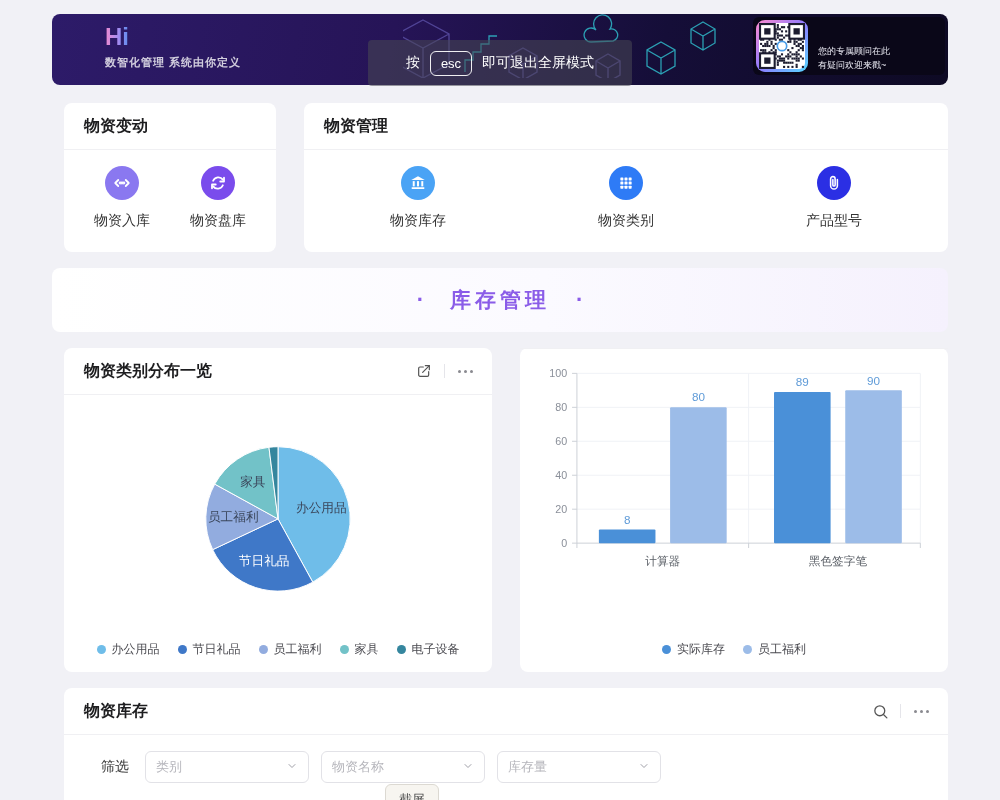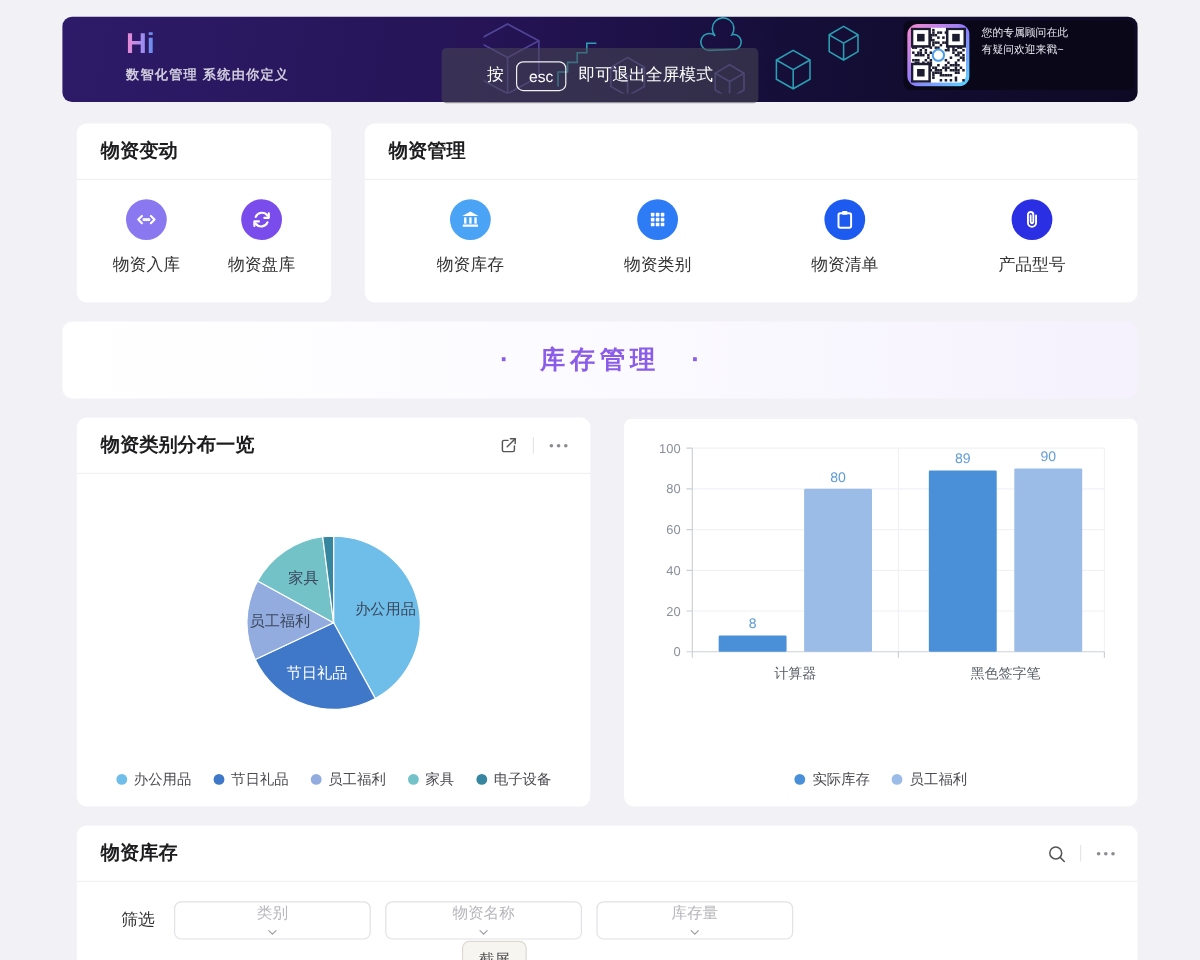--- a/index.html
+++ b/index.html
@@ -23,7 +23,7 @@
   .greet-rest { font-size:21px; font-weight:700; color:#ffffff; letter-spacing:1px; }
   .banner-sub { margin-top:4px; font-size:11px; color:rgba(255,255,255,0.78); letter-spacing:1px; font-weight:600; }
   .qr-panel { position:absolute; right:3px; top:3px; width:192px; height:58px; border-radius:6px;
-    background:#0a0718; display:flex; align-items:flex-start; padding:3px 8px 3px 3px; gap:10px; z-index:2; }
+    background:#0a0718; display:flex; align-items:flex-end; padding:3px 8px 3px 3px; gap:10px; z-index:2; }
   .qr-box { width:52px; height:52px; border-radius:9px; border:3px solid transparent; flex:0 0 auto;
     background:linear-gradient(#fff,#fff) padding-box, linear-gradient(135deg,#ff8bd0,#8e7bff,#57d8ff) border-box; }
   .qr-box svg { display:block; width:100%; height:100%; }

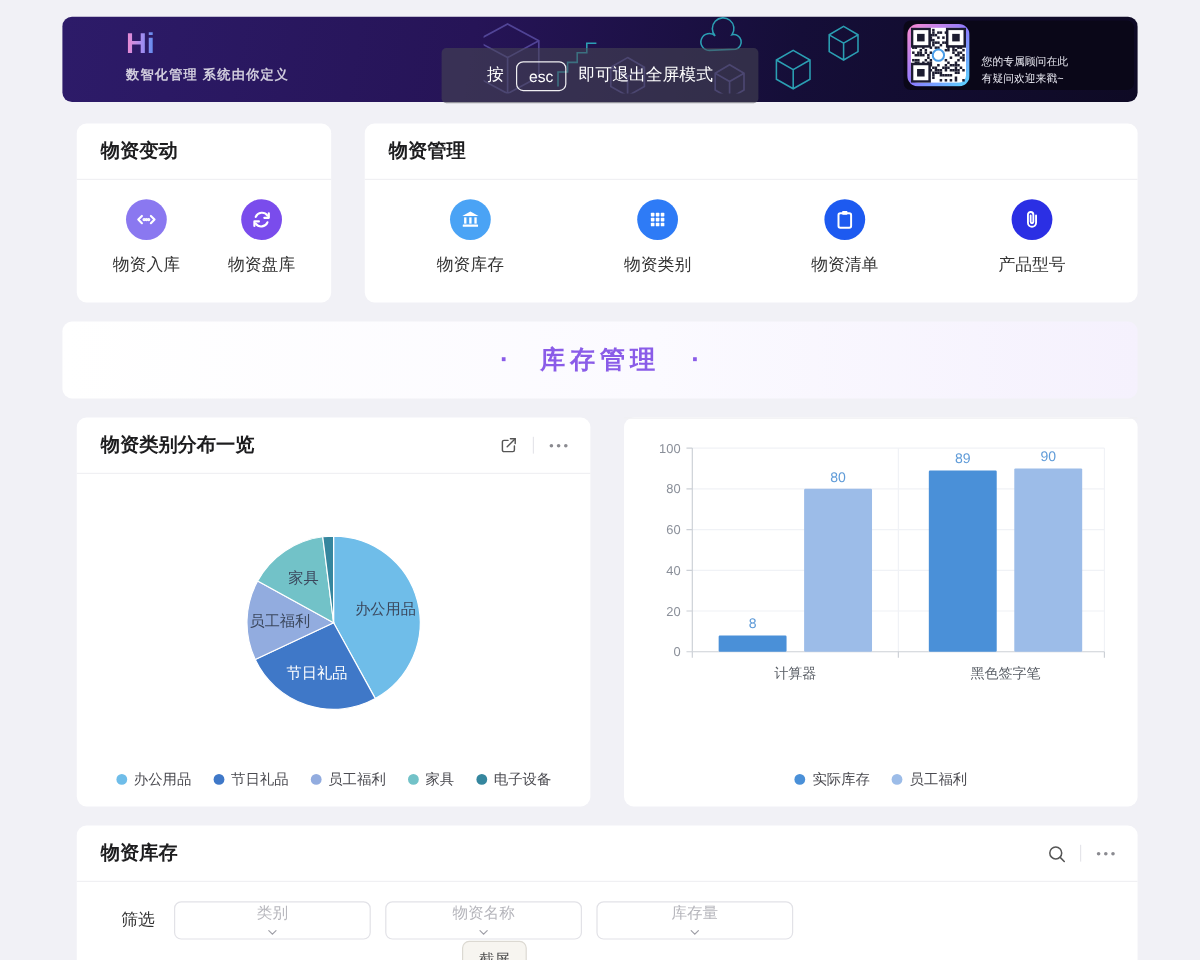--- a/index.html
+++ b/index.html
@@ -319,15 +319,6 @@
           <span class="tile-label">物资类别</span>
         </div>
         <div class="tile">
-          <span class="tile-circle" style="background: rgb(29, 90, 240);">
-            <svg width="18" height="18" viewBox="0 0 24 24" fill="none" stroke="#fff" stroke-width="2.2" stroke-linecap="round" stroke-linejoin="round">
-              <rect x="5" y="5" width="14" height="16" rx="2"></rect>
-                <rect x="9" y="2.5" width="6" height="4" rx="1" fill="#fff" stroke="none"></rect>
-            </svg>
-          </span>
-          <span class="tile-label">物资清单</span>
-        </div>
-        <div class="tile">
           <span class="tile-circle" style="background: rgb(43, 47, 228);">
             <svg width="18" height="18" viewBox="0 0 24 24" fill="none" stroke="#fff" stroke-width="2.1" stroke-linecap="round" stroke-linejoin="round">
               <path d="M16.5 7.5 v8 a4.5 4.5 0 0 1 -9 0 v-9 a3 3 0 0 1 6 0 v8 a1.5 1.5 0 0 1 -3 0 v-7"></path>

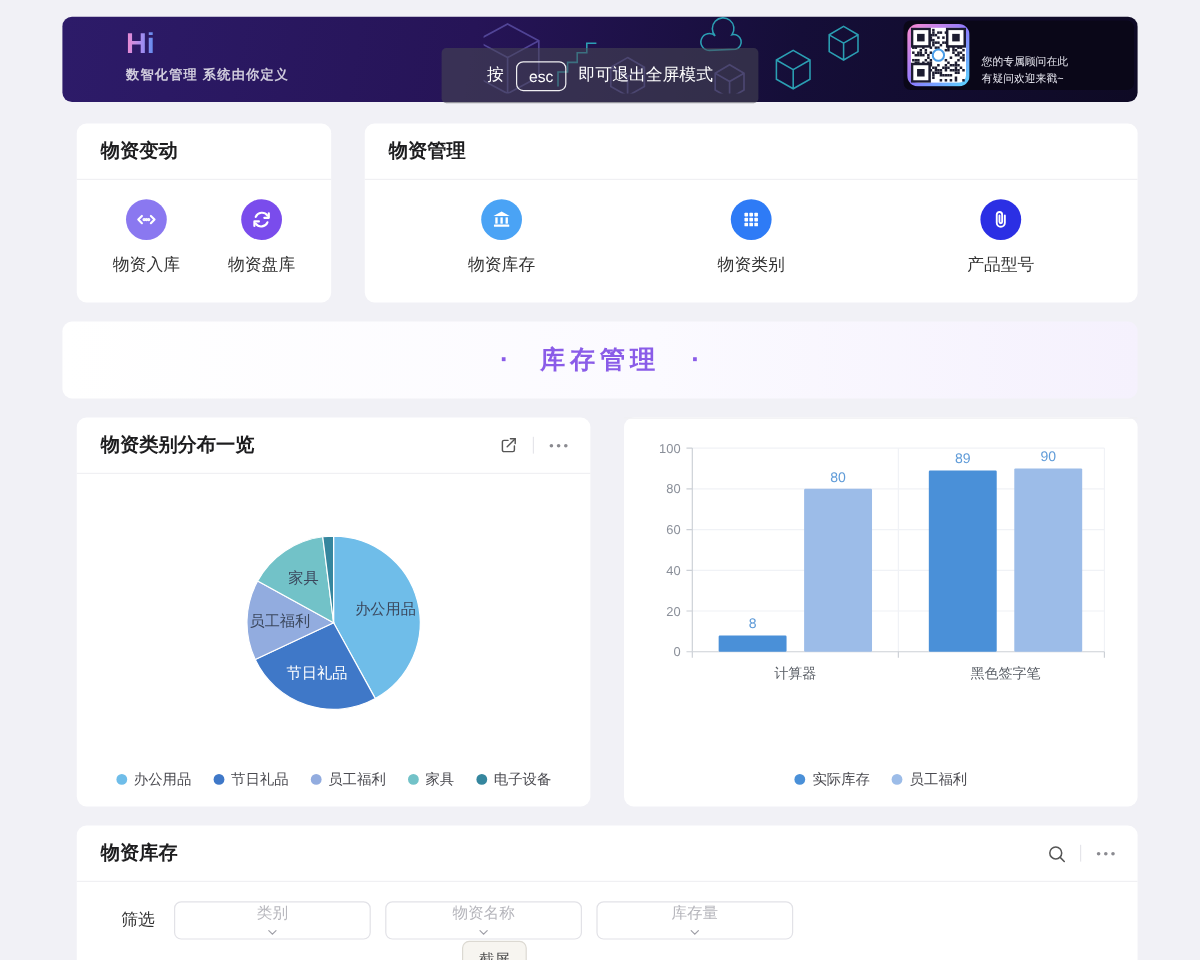--- a/index.html
+++ b/index.html
@@ -74,7 +74,7 @@
   .filter-row { display:flex; align-items:center; gap:12px; padding:16px 37px; }
   .filter-label { font-size:14px; color:#333; margin-right:4px; }
   .select { width:164px; height:32px; border:1px solid #e2e2e7; border-radius:6px; background:#fff;
-    display:flex; align-items:center; padding:0 10px; cursor:pointer;flex-direction:column; }
+    display:flex; align-items:center; padding:0 10px; cursor:pointer; }
   .select-text { font-size:13px; color:#b6b6bc; flex:1; }
   .chevron { color:#a0a0a8; }
 

